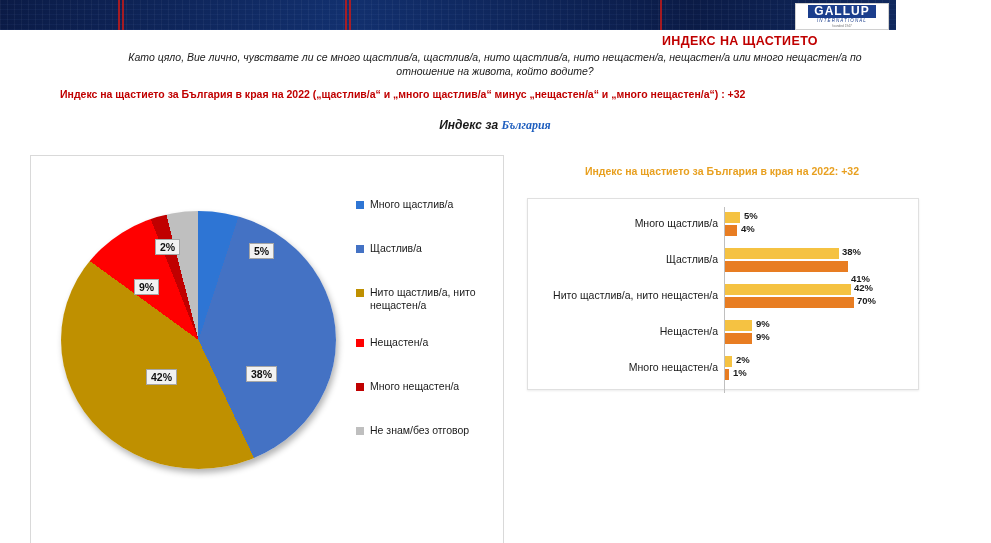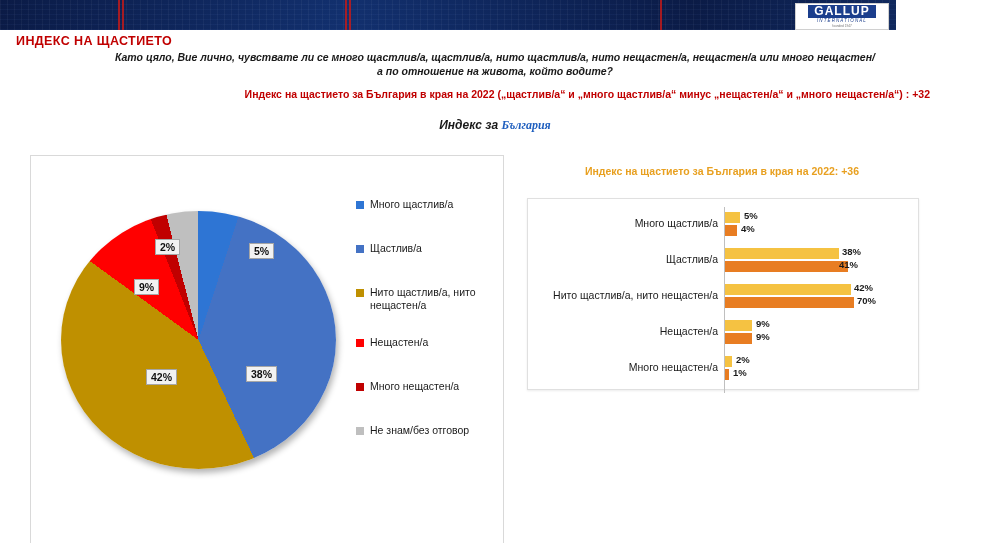--- a/index.html
+++ b/index.html
@@ -79,9 +79,9 @@
   
   .title {
     position: absolute;
-    left: 16px; top: 34px;
+    left: 10px; top: 34px;
     width: 808px;
-    text-align: left;
+    text-align: right;
     font-size: 12.5px;
     font-weight: bold;
     color: #c00000;

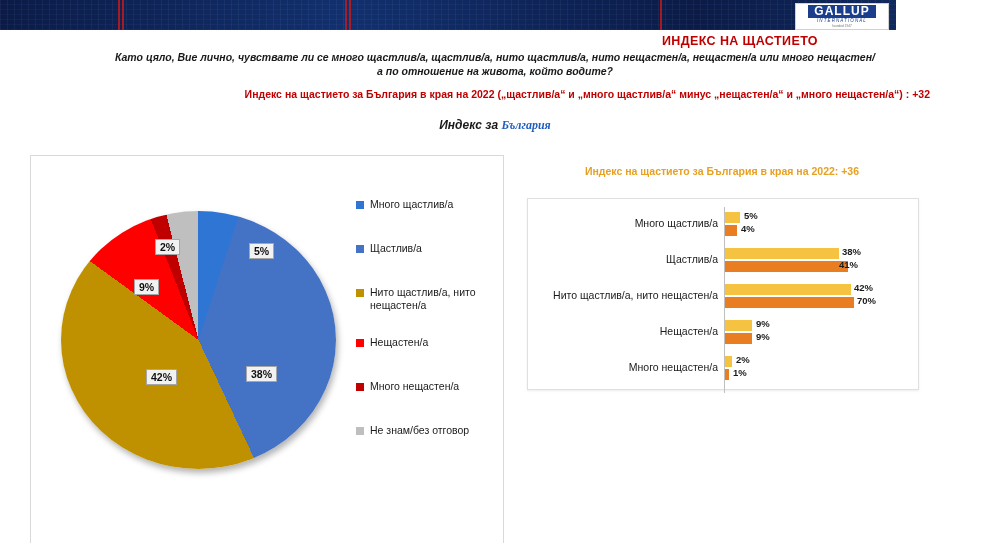--- a/index.html
+++ b/index.html
@@ -93,7 +93,7 @@
     width: 760px;
     text-align: center;
     font-size: 10.5px;
-    font-weight: bold;
+    font-weight: normal;
     font-style: italic;
     color: #1a1a1a;
     line-height: 14px;

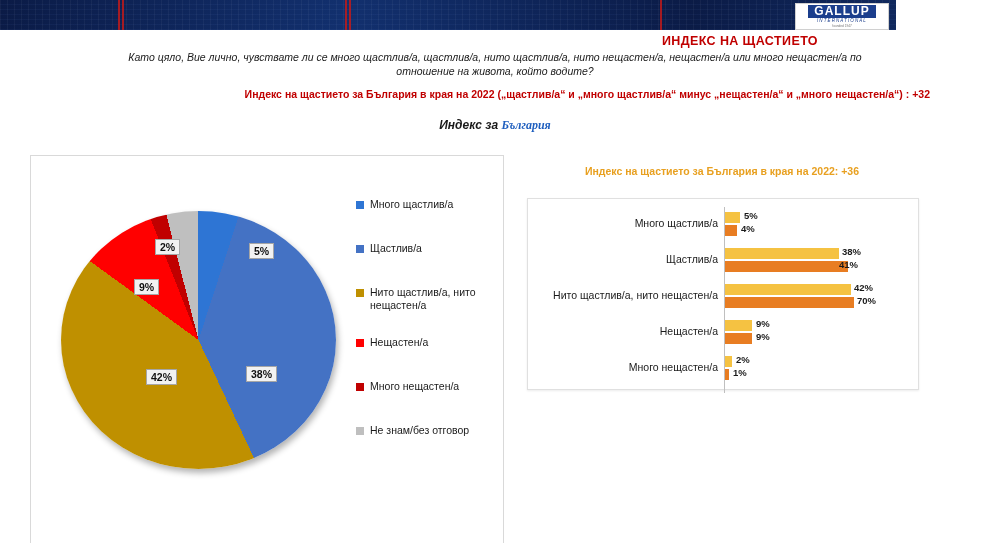--- a/index.html
+++ b/index.html
@@ -102,7 +102,7 @@
     position: absolute;
     left: 60px; top: 88px;
     width: 870px;
-    text-align: right;
+    text-align: left;
     font-size: 10.5px;
     font-weight: bold;
     color: #c00000;

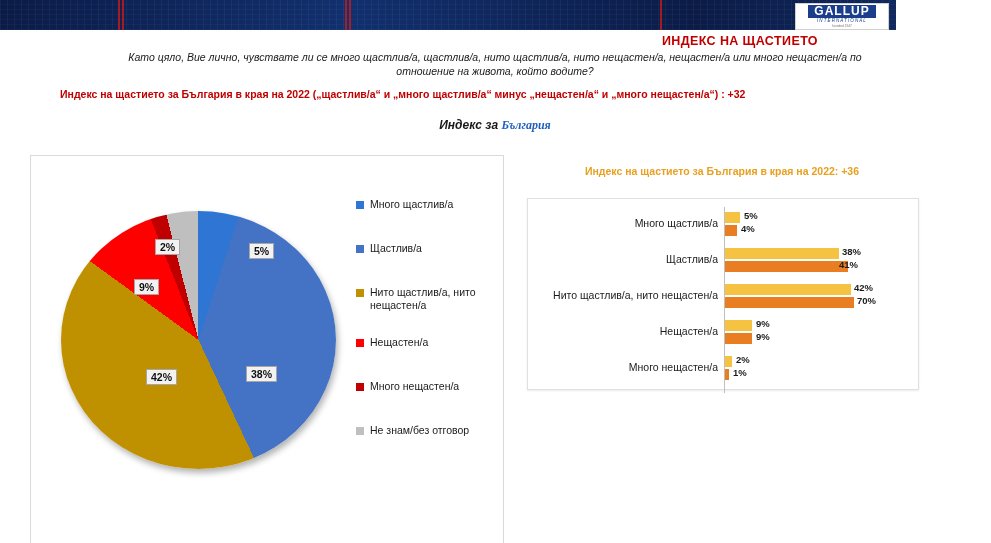--- a/index.html
+++ b/index.html
@@ -309,7 +309,7 @@
 </div>
 
 <div class="right-head">
-  <div>Индекс на щастието за България в края на 2022: +36</div>
+  <div>Индекс на щастието за България в края на 2022: +32</div>
 </div>
 
 <div class="bar-panel">

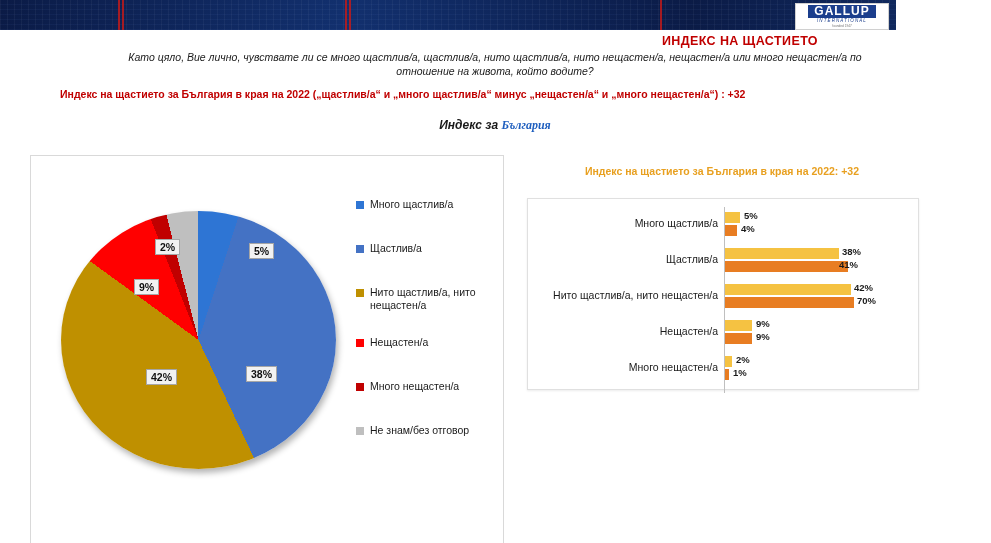--- a/index.html
+++ b/index.html
@@ -328,7 +328,7 @@
     <div class="bar y1" style="width:114px;"></div>
     <div class="bar y2" style="width:123px;"></div>
     <div class="bar-val v1" style="left:314px;">38%</div>
-    <div class="bar-val v2" style="left:311px;">41%</div>
+    <div class="bar-val v2" style="left:323px;margin-top:14px;">41%</div>
   </div>
 
   <div class="bar-row" style="top:80px;">

